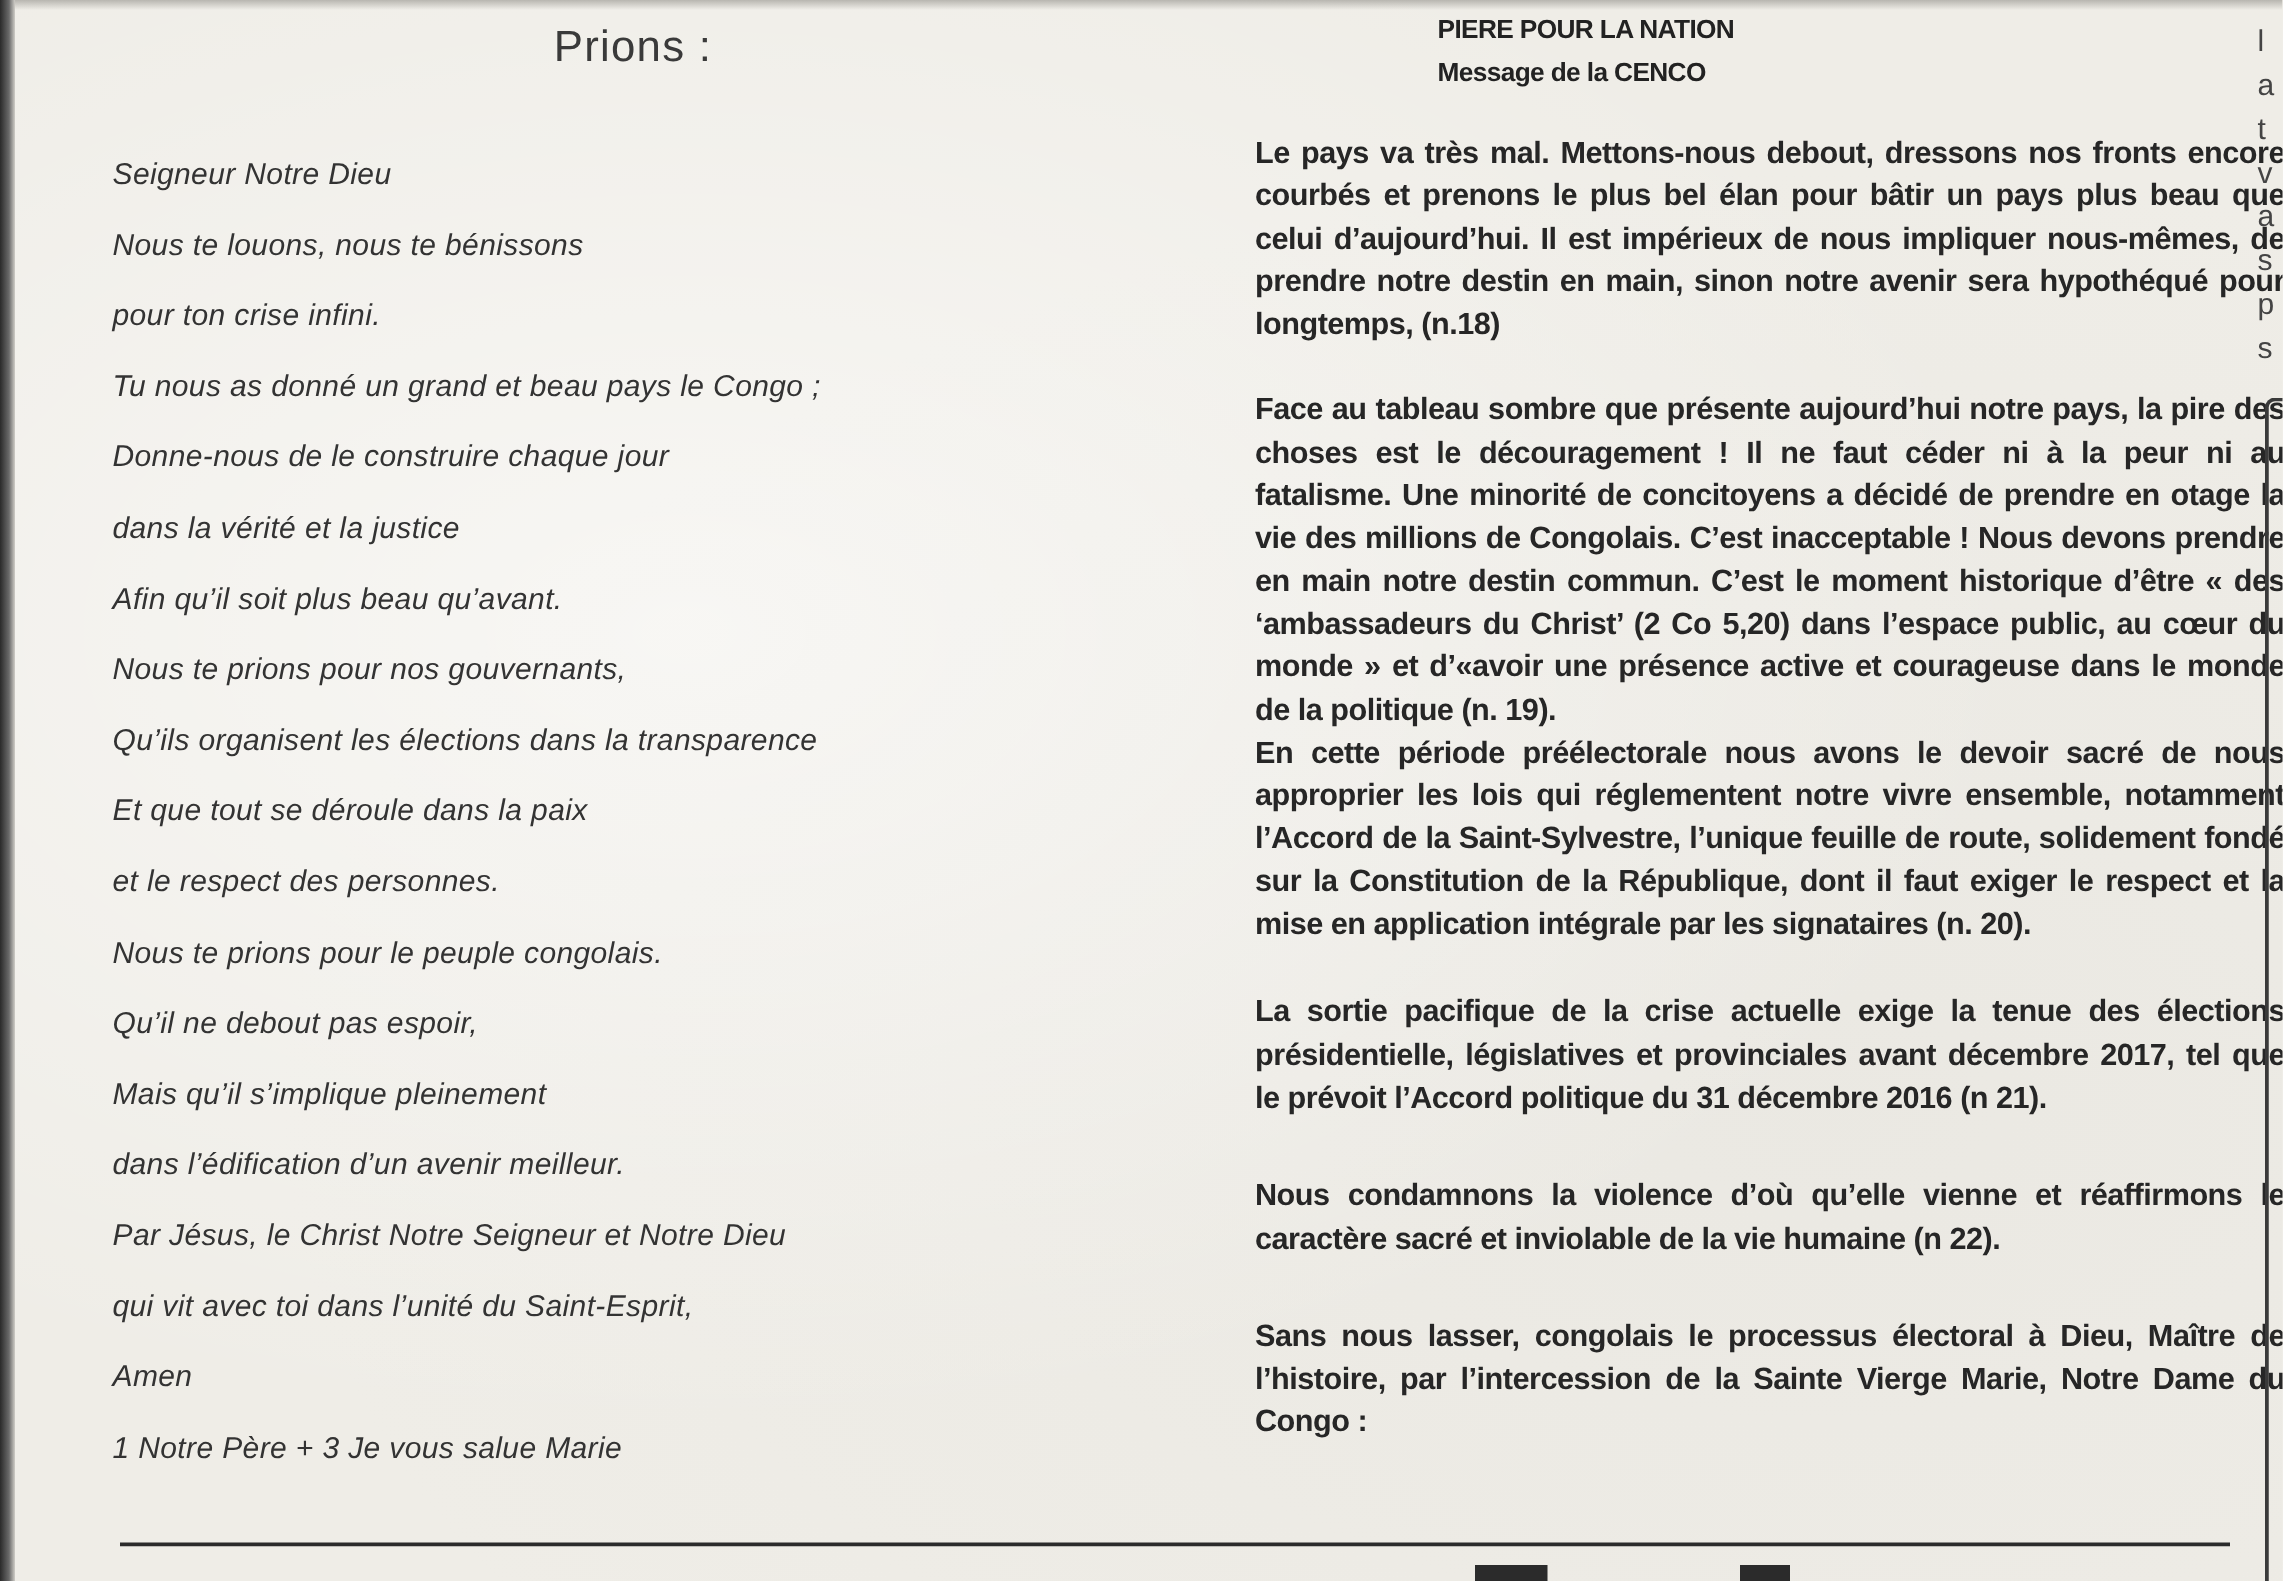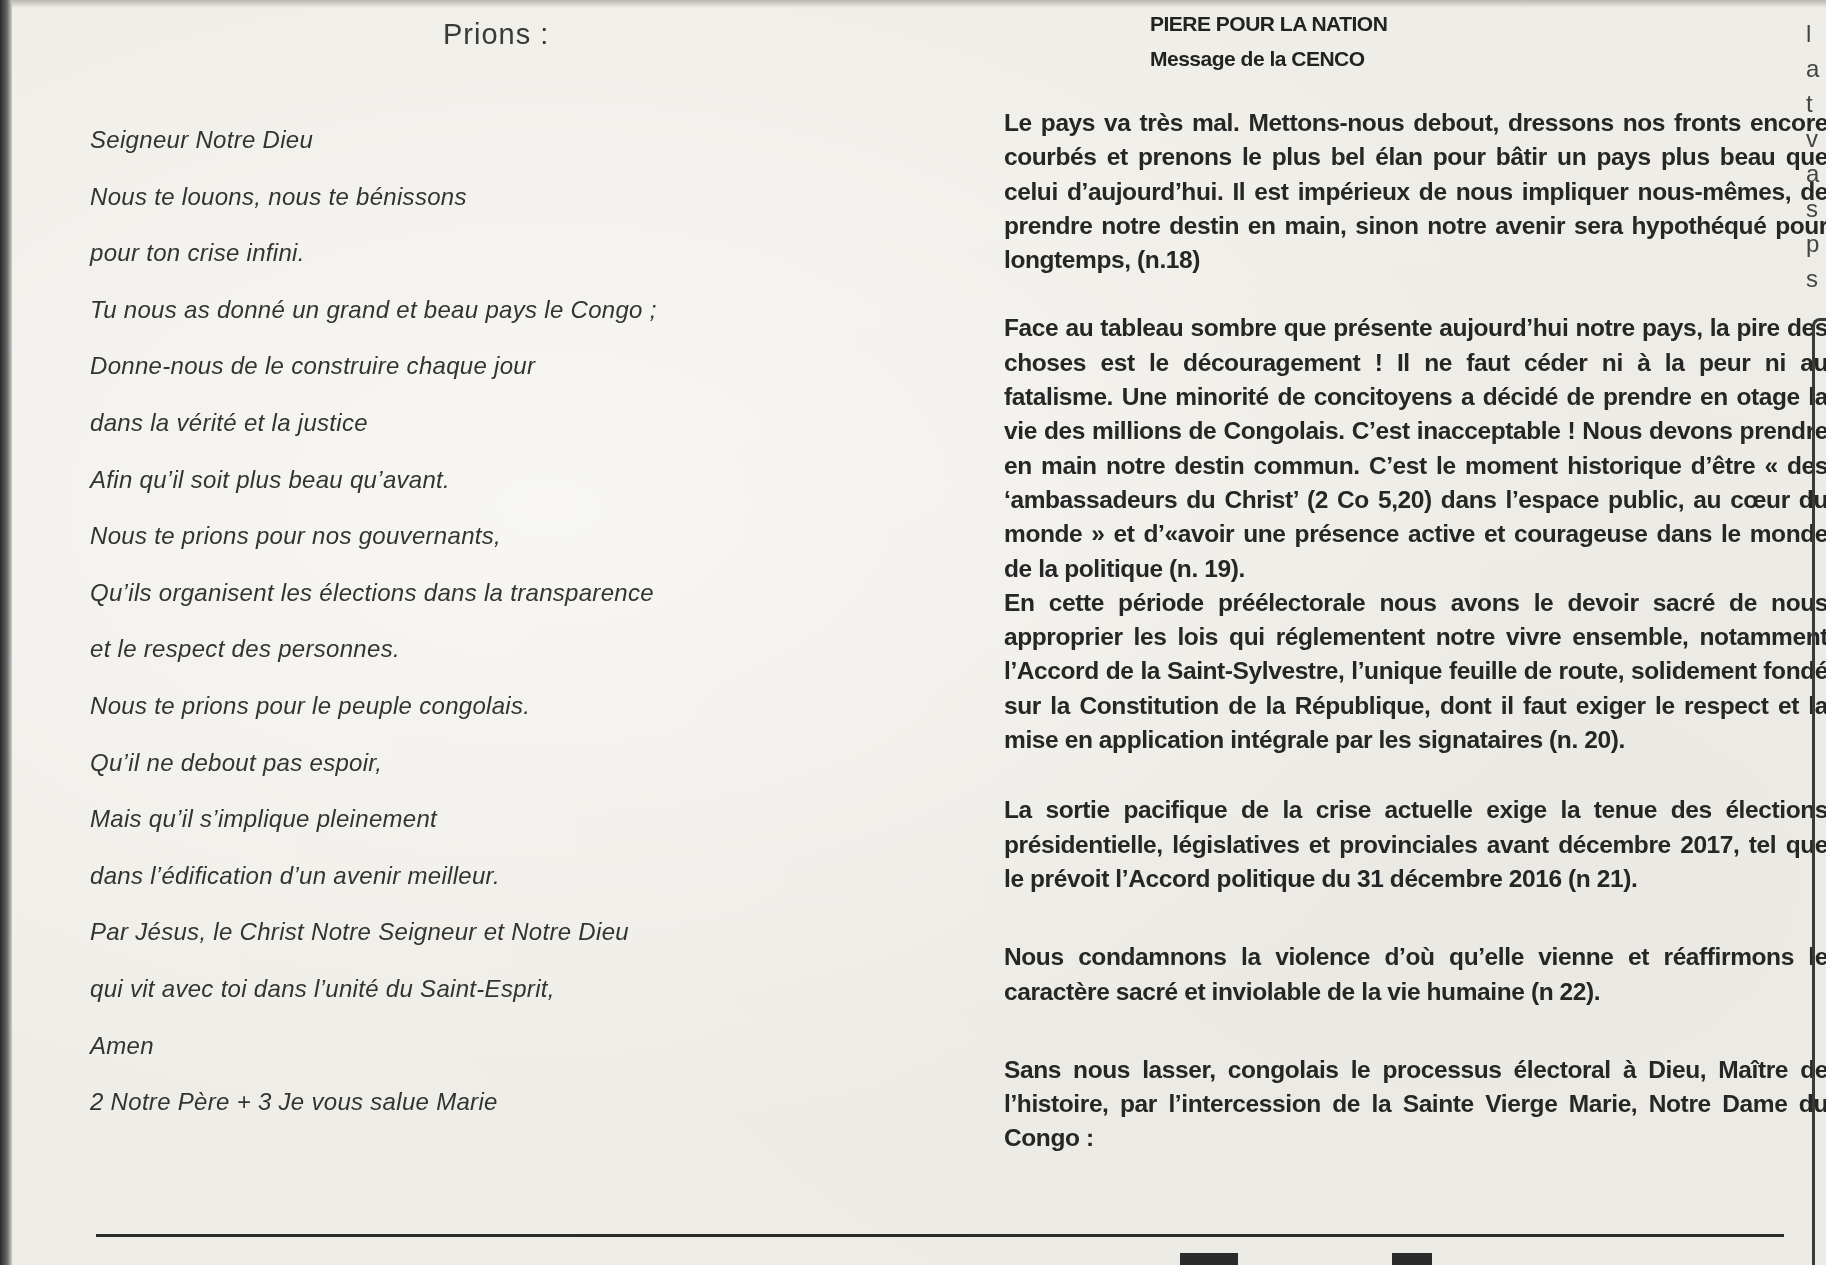--- a/index.html
+++ b/index.html
@@ -39,7 +39,7 @@
     .prions-title {
       position: absolute;
       left: 443px; top: 18px;
-      font-size: 29px;
+      font-size: 35px;
       color: #3a3a3a;
       letter-spacing: 1px;
     }

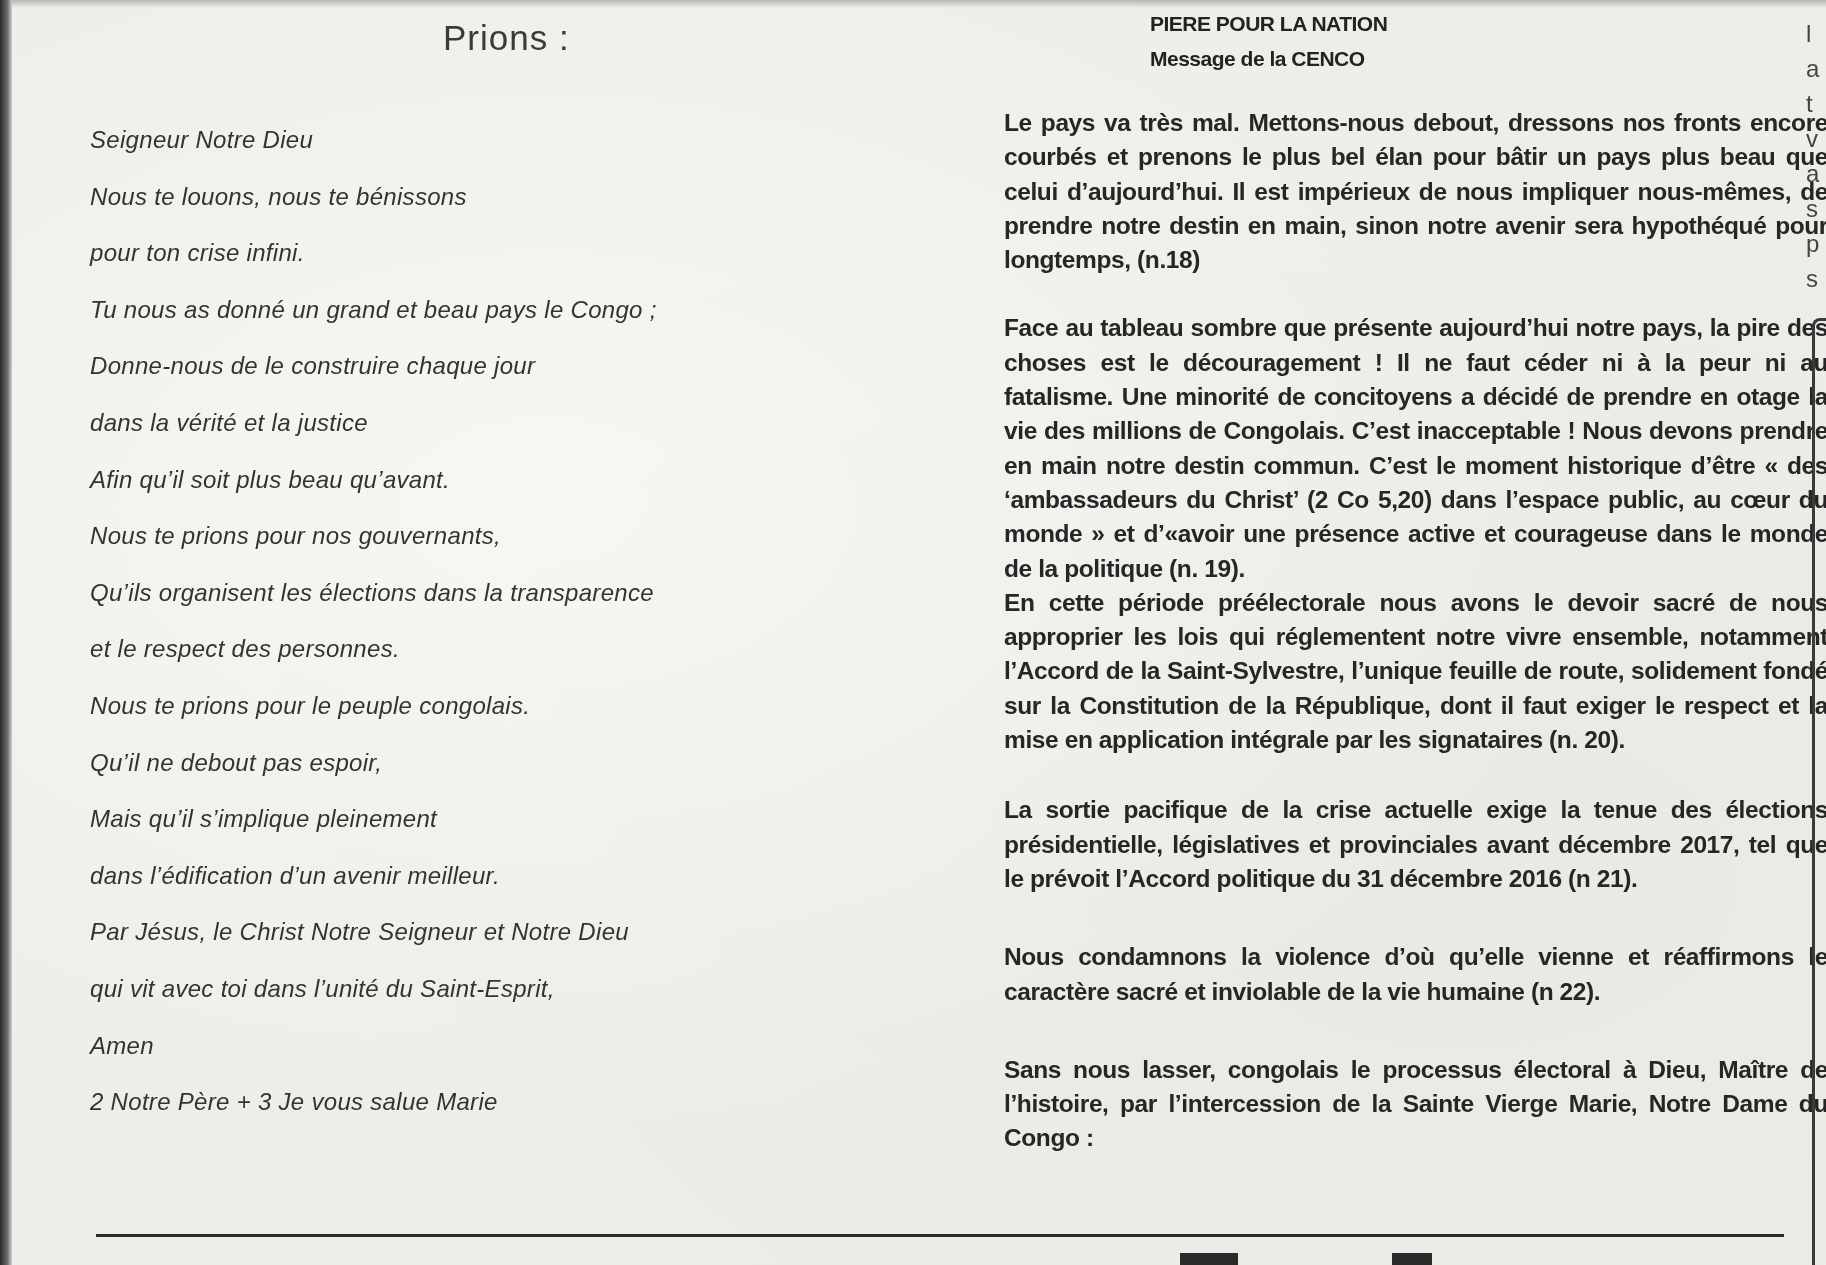--- a/index.html
+++ b/index.html
@@ -146,6 +146,7 @@
     <li>Afin qu’il soit plus beau qu’avant.</li>
     <li>Nous te prions pour nos gouvernants,</li>
     <li>Qu’ils organisent les élections dans la transparence</li>
+    <li>Et que tout se déroule dans la paix</li>
     <li>et le respect des personnes.</li>
     <li>Nous te prions pour le peuple congolais.</li>
     <li>Qu’il ne debout pas espoir,</li>

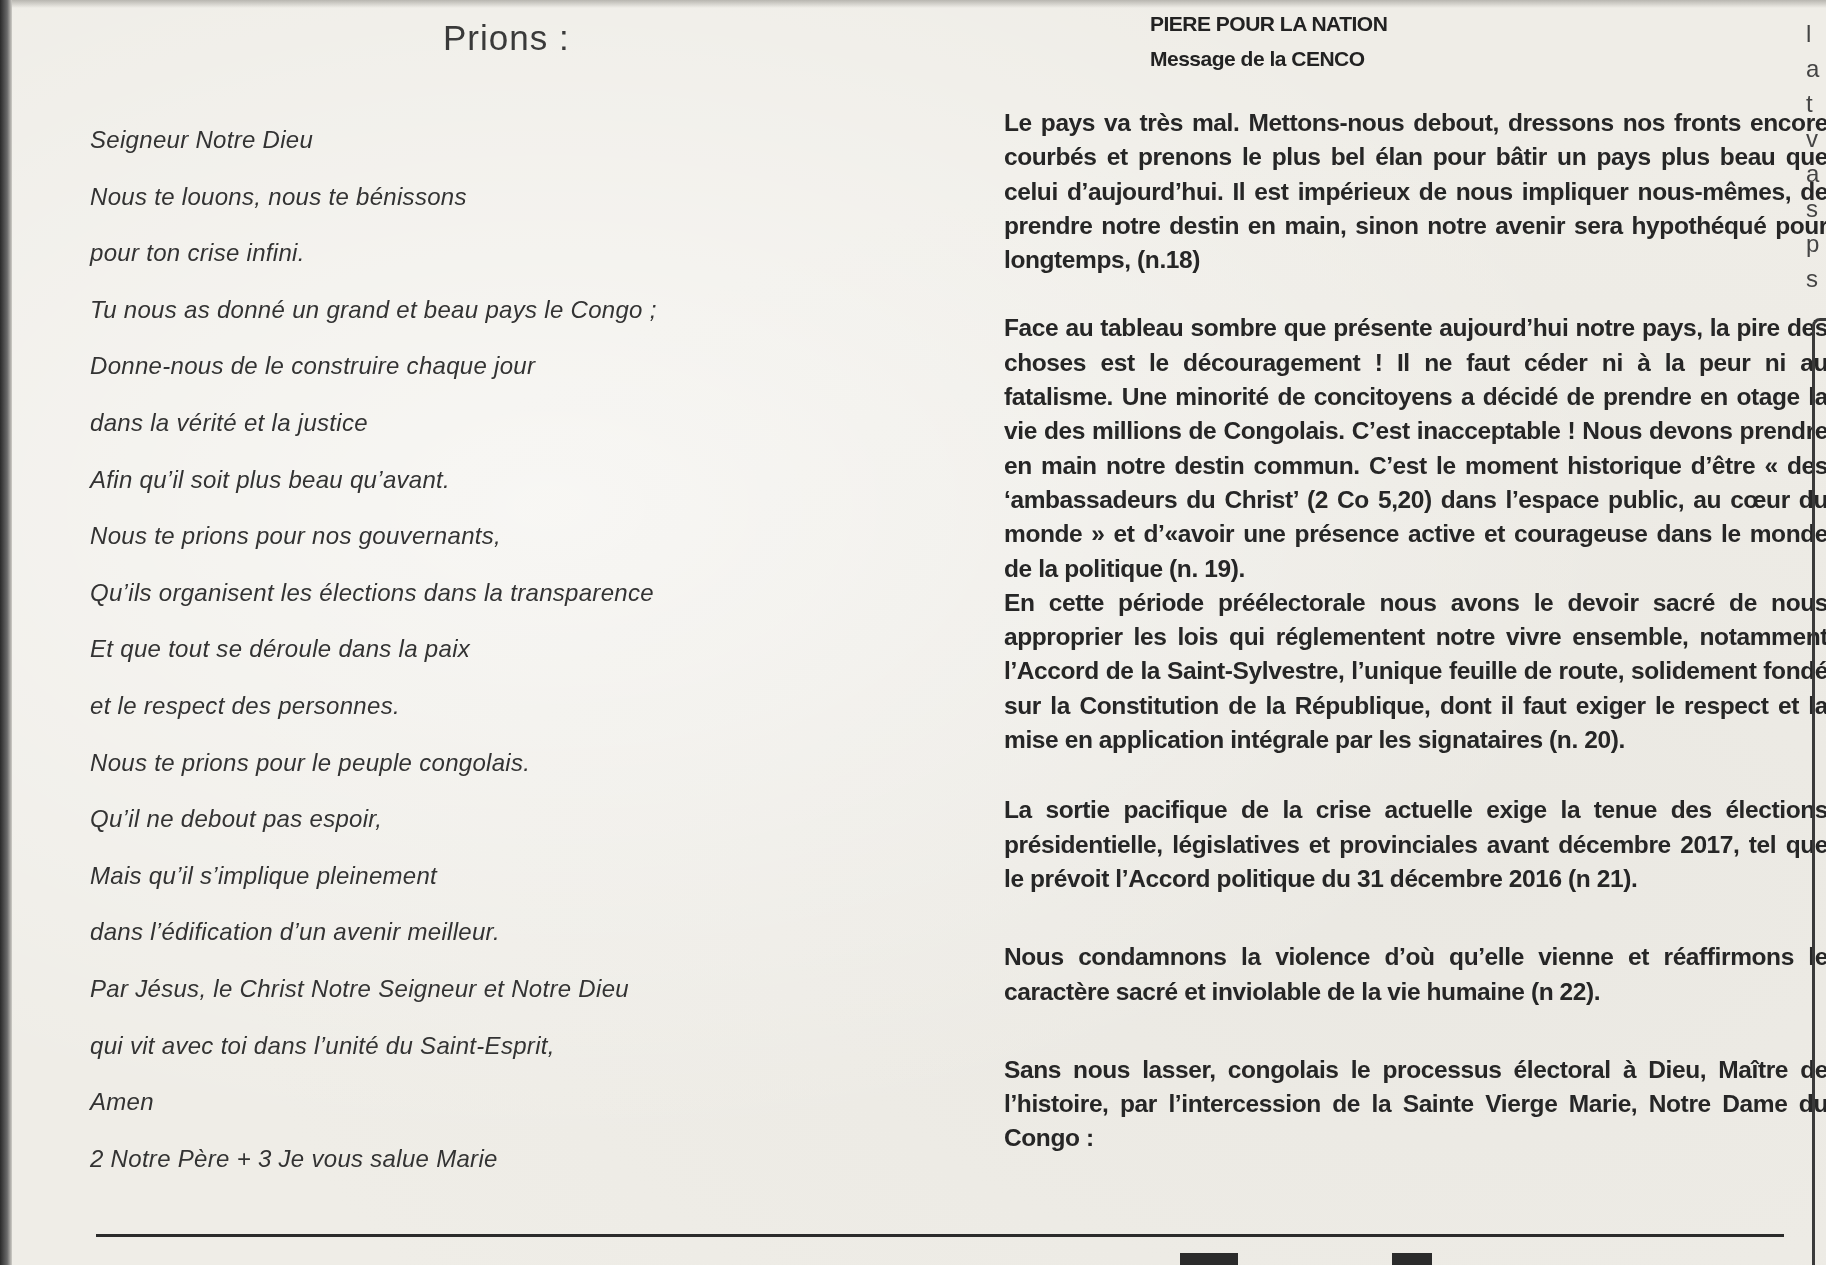--- a/index.html
+++ b/index.html
@@ -155,7 +155,7 @@
     <li>Par Jésus, le Christ Notre Seigneur et Notre Dieu</li>
     <li>qui vit avec toi dans l’unité du Saint-Esprit,</li>
     <li>Amen</li>
-    <li>2 Notre Père + 3 Je vous salue Marie</li>
+    <li>1 Notre Père + 3 Je vous salue Marie</li>
   </ul>
 
   <div class="right-head">

